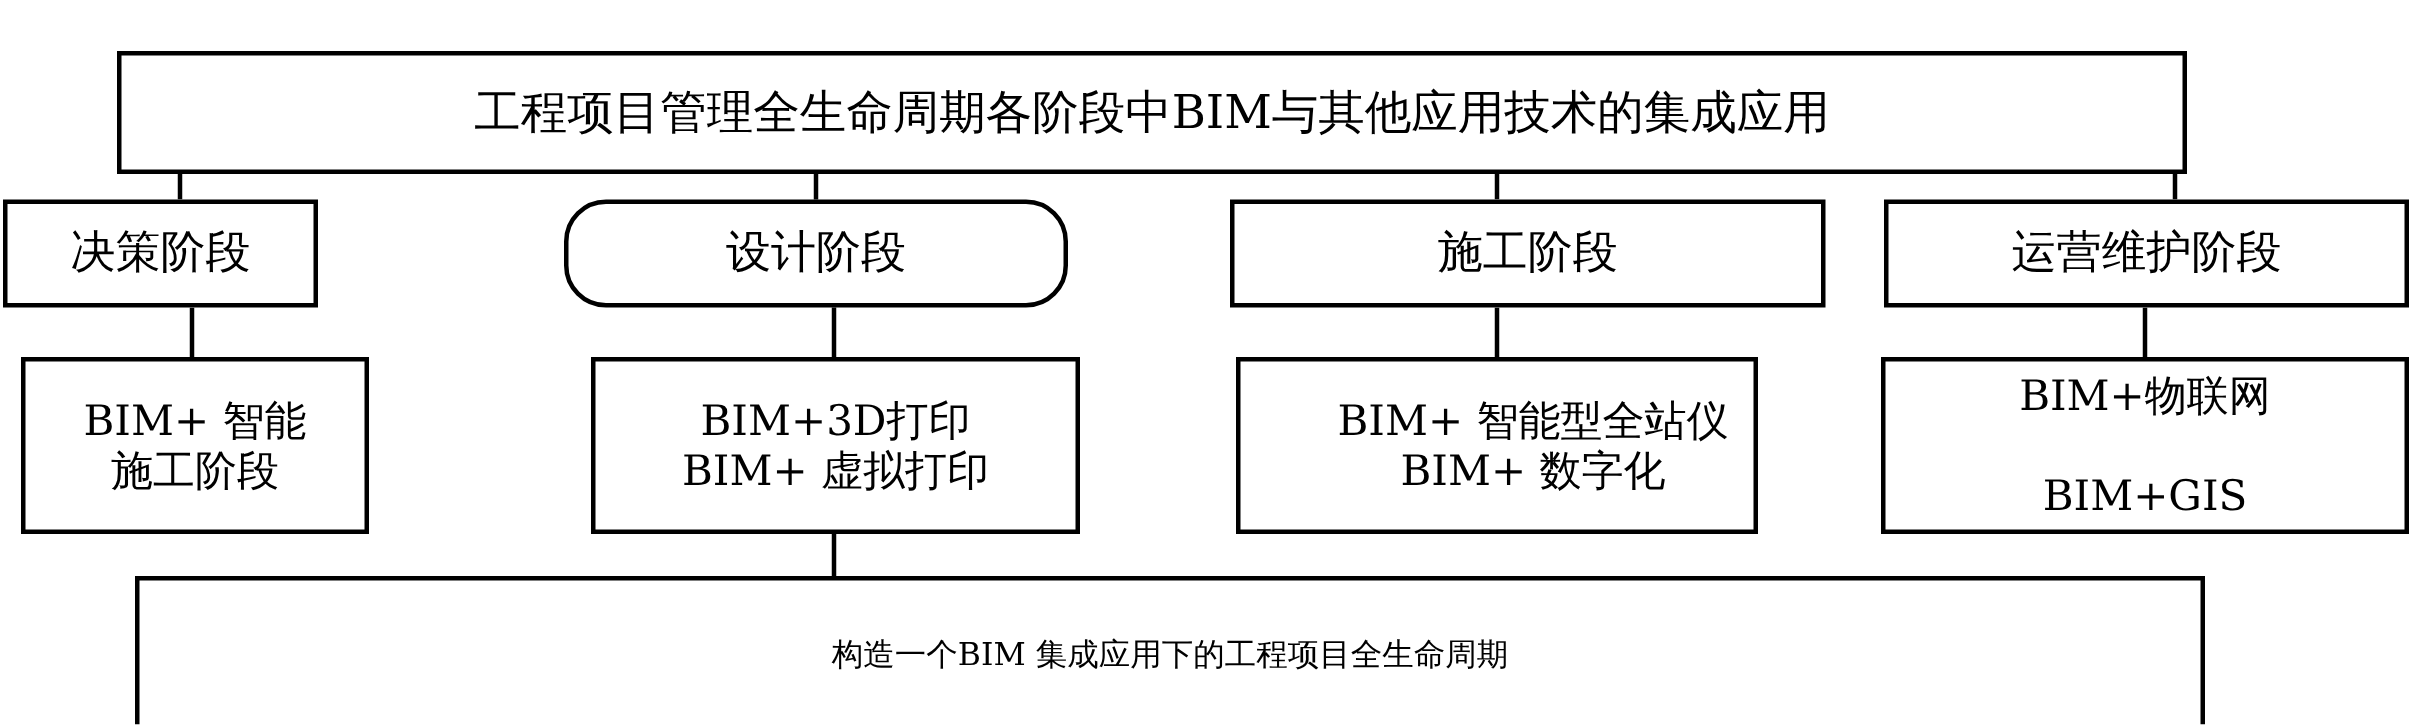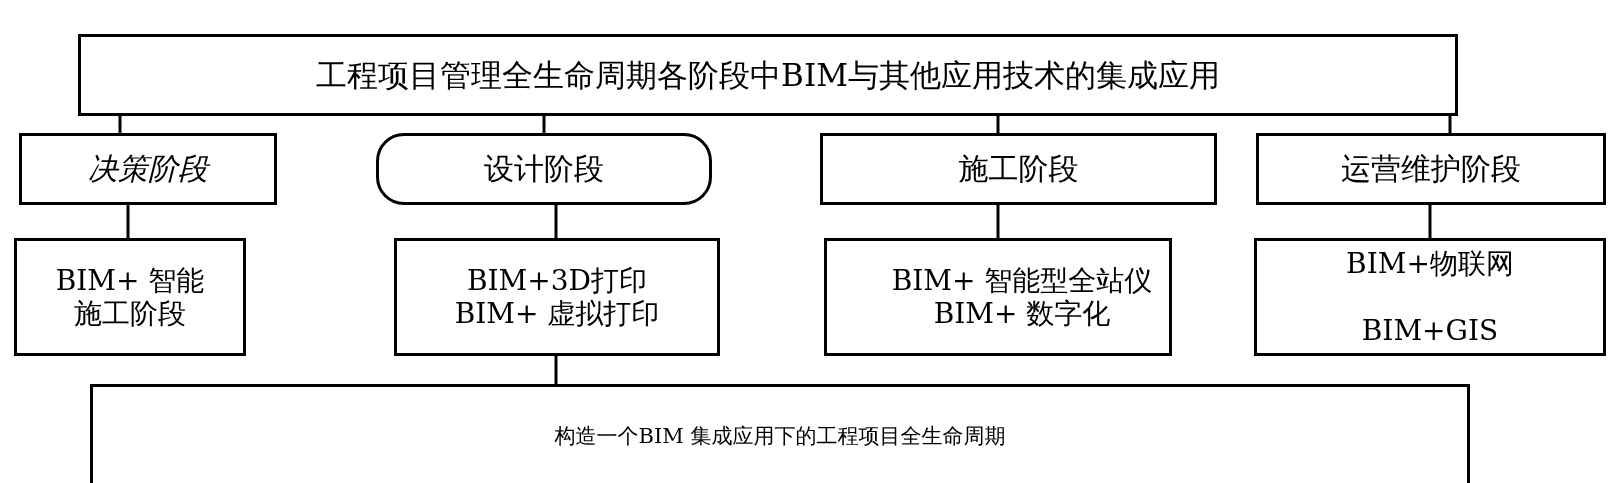--- a/index.html
+++ b/index.html
@@ -53,7 +53,7 @@
     height: 72px;
     font-size: 30px;
   }
-  #phase-box-0 { left: 19px;    width: 258px; font-style: italic; }
+  #phase-box-0 { left: 2px;    width: 210px; }
   #phase-box-1 { left: 376px;  width: 336px; border-radius: 28px; }
   #phase-box-2 { left: 820px;  width: 397px; }
   #phase-box-3 { left: 1256px; width: 350px; }

